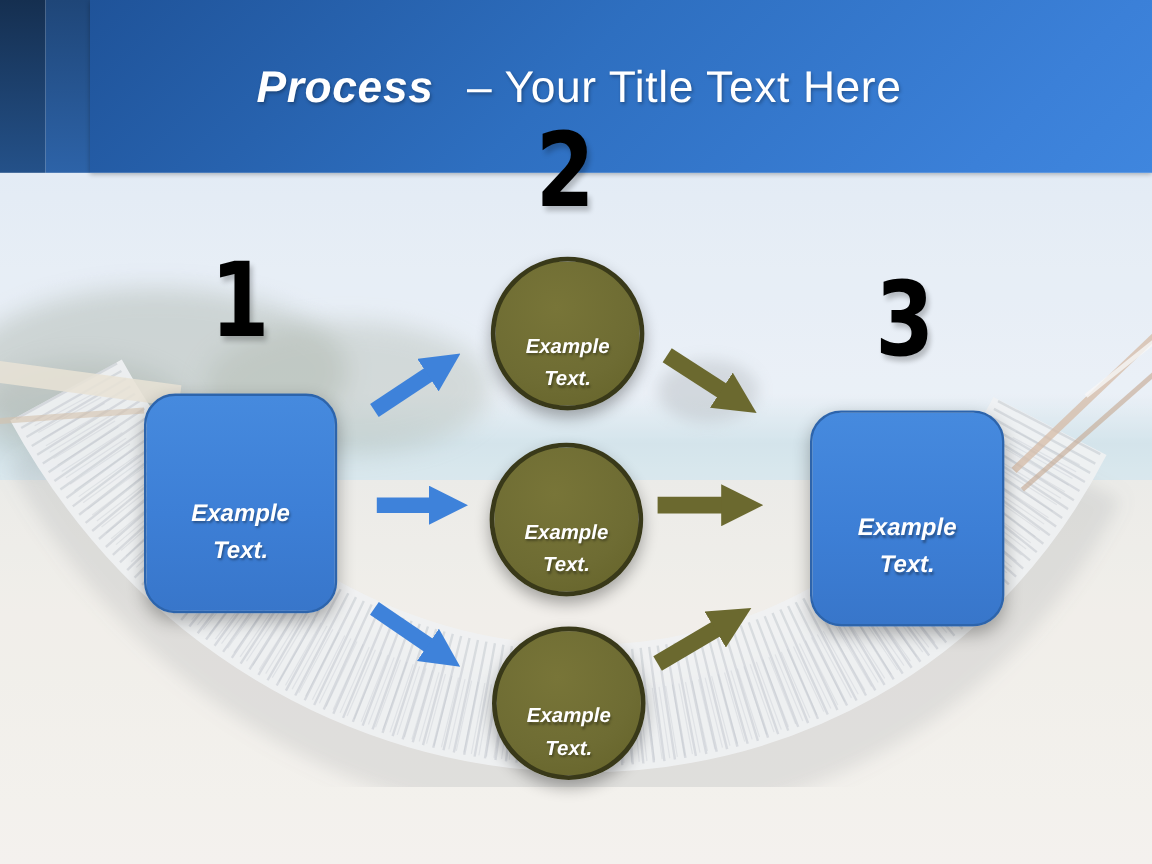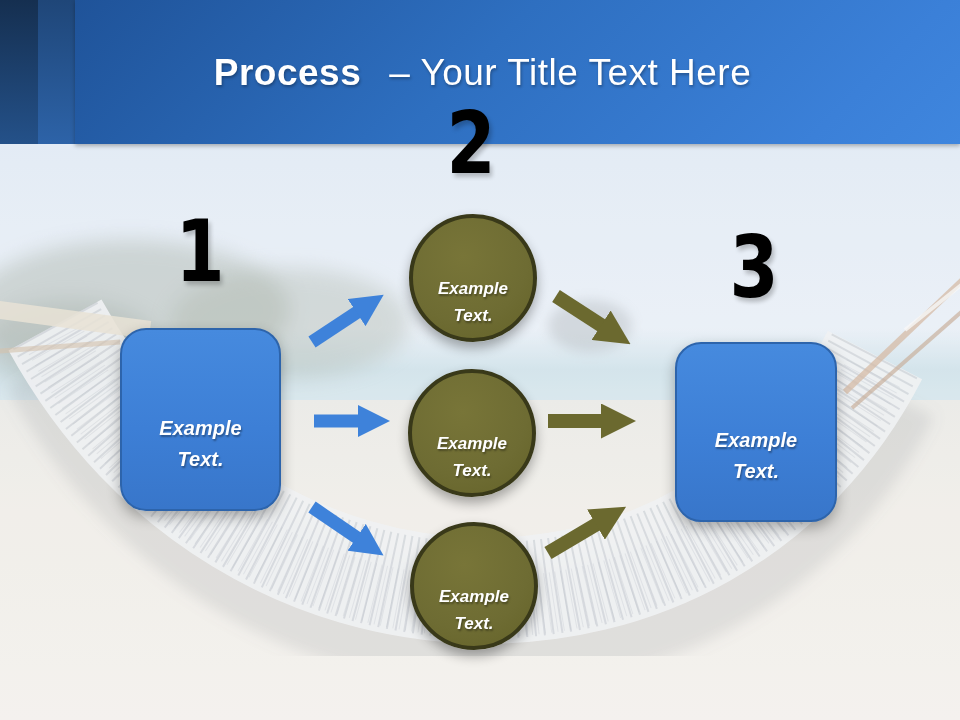--- a/index.html
+++ b/index.html
@@ -32,7 +32,7 @@
         box-shadow:0 2px 4px rgba(0,0,0,0.28);}
   .title{position:absolute;left:0;right:70px;top:52px;text-align:center;color:#fff;
          font-size:37px;letter-spacing:.5px;text-shadow:1px 2px 3px rgba(0,0,0,0.30);white-space:nowrap;}
-  .title-em{font-weight:bold;}
+  .title-em{font-weight:bold;font-style:italic;}
   .title-rest{font-weight:400;margin-left:28px;}
   
   .num{position:absolute;width:120px;text-align:center;color:#000;

